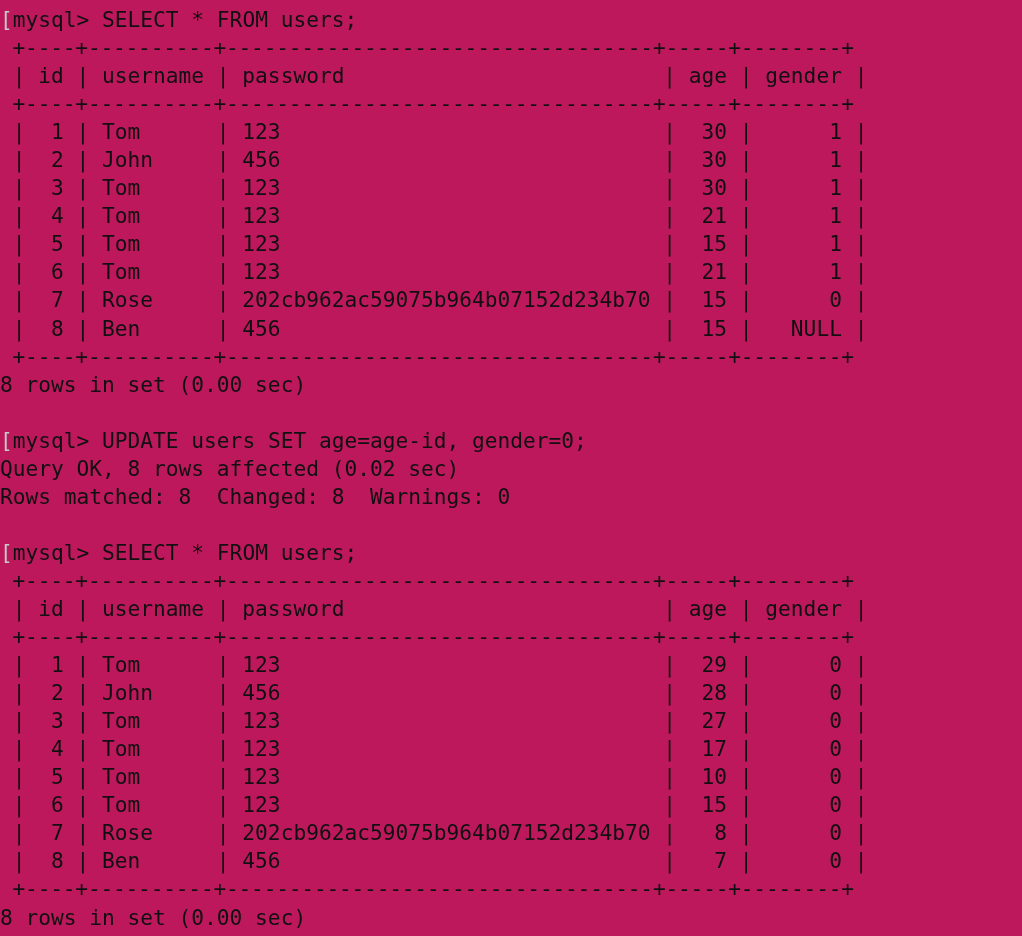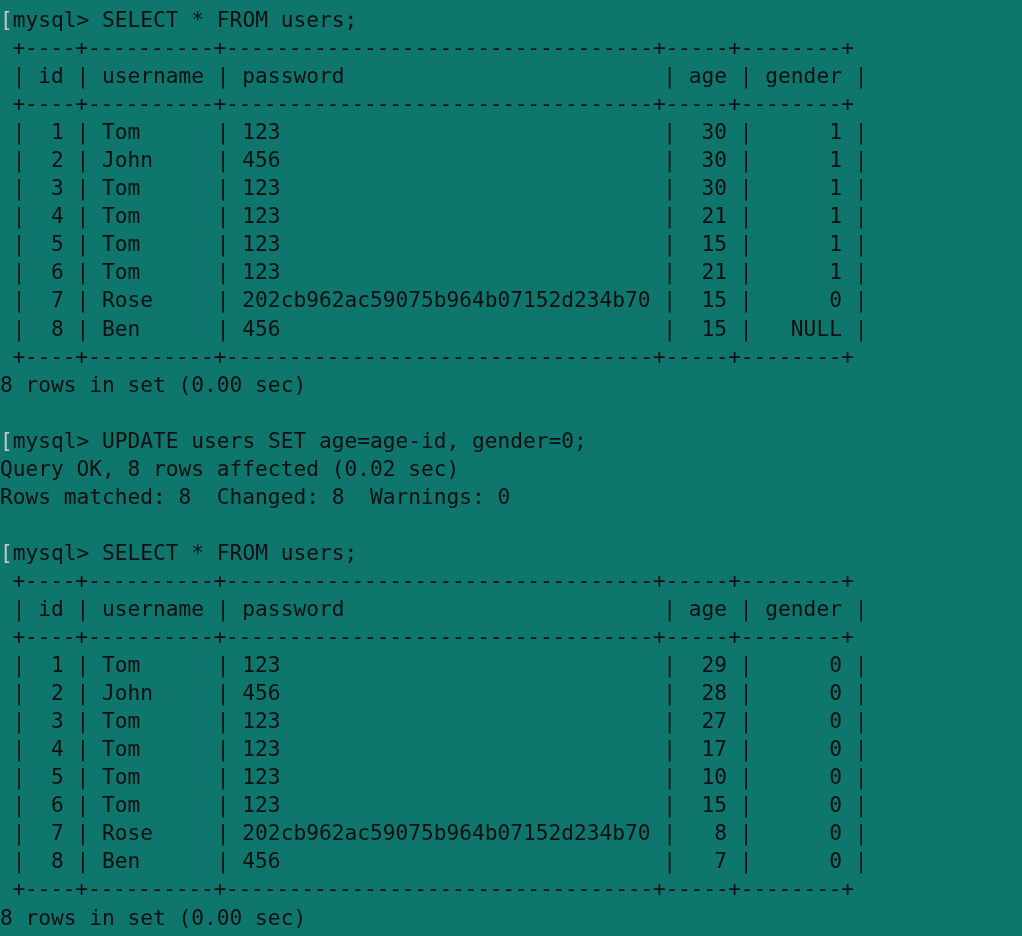--- a/index.html
+++ b/index.html
@@ -18,7 +18,7 @@
     position: relative;
     width: 1022px;
     height: 936px;
-    background: #0f766e;
+    background: #be185d;
     color: #101010;
     font-family: "DejaVu Sans Mono", "Liberation Mono", monospace;
     font-size: 21.2px;

